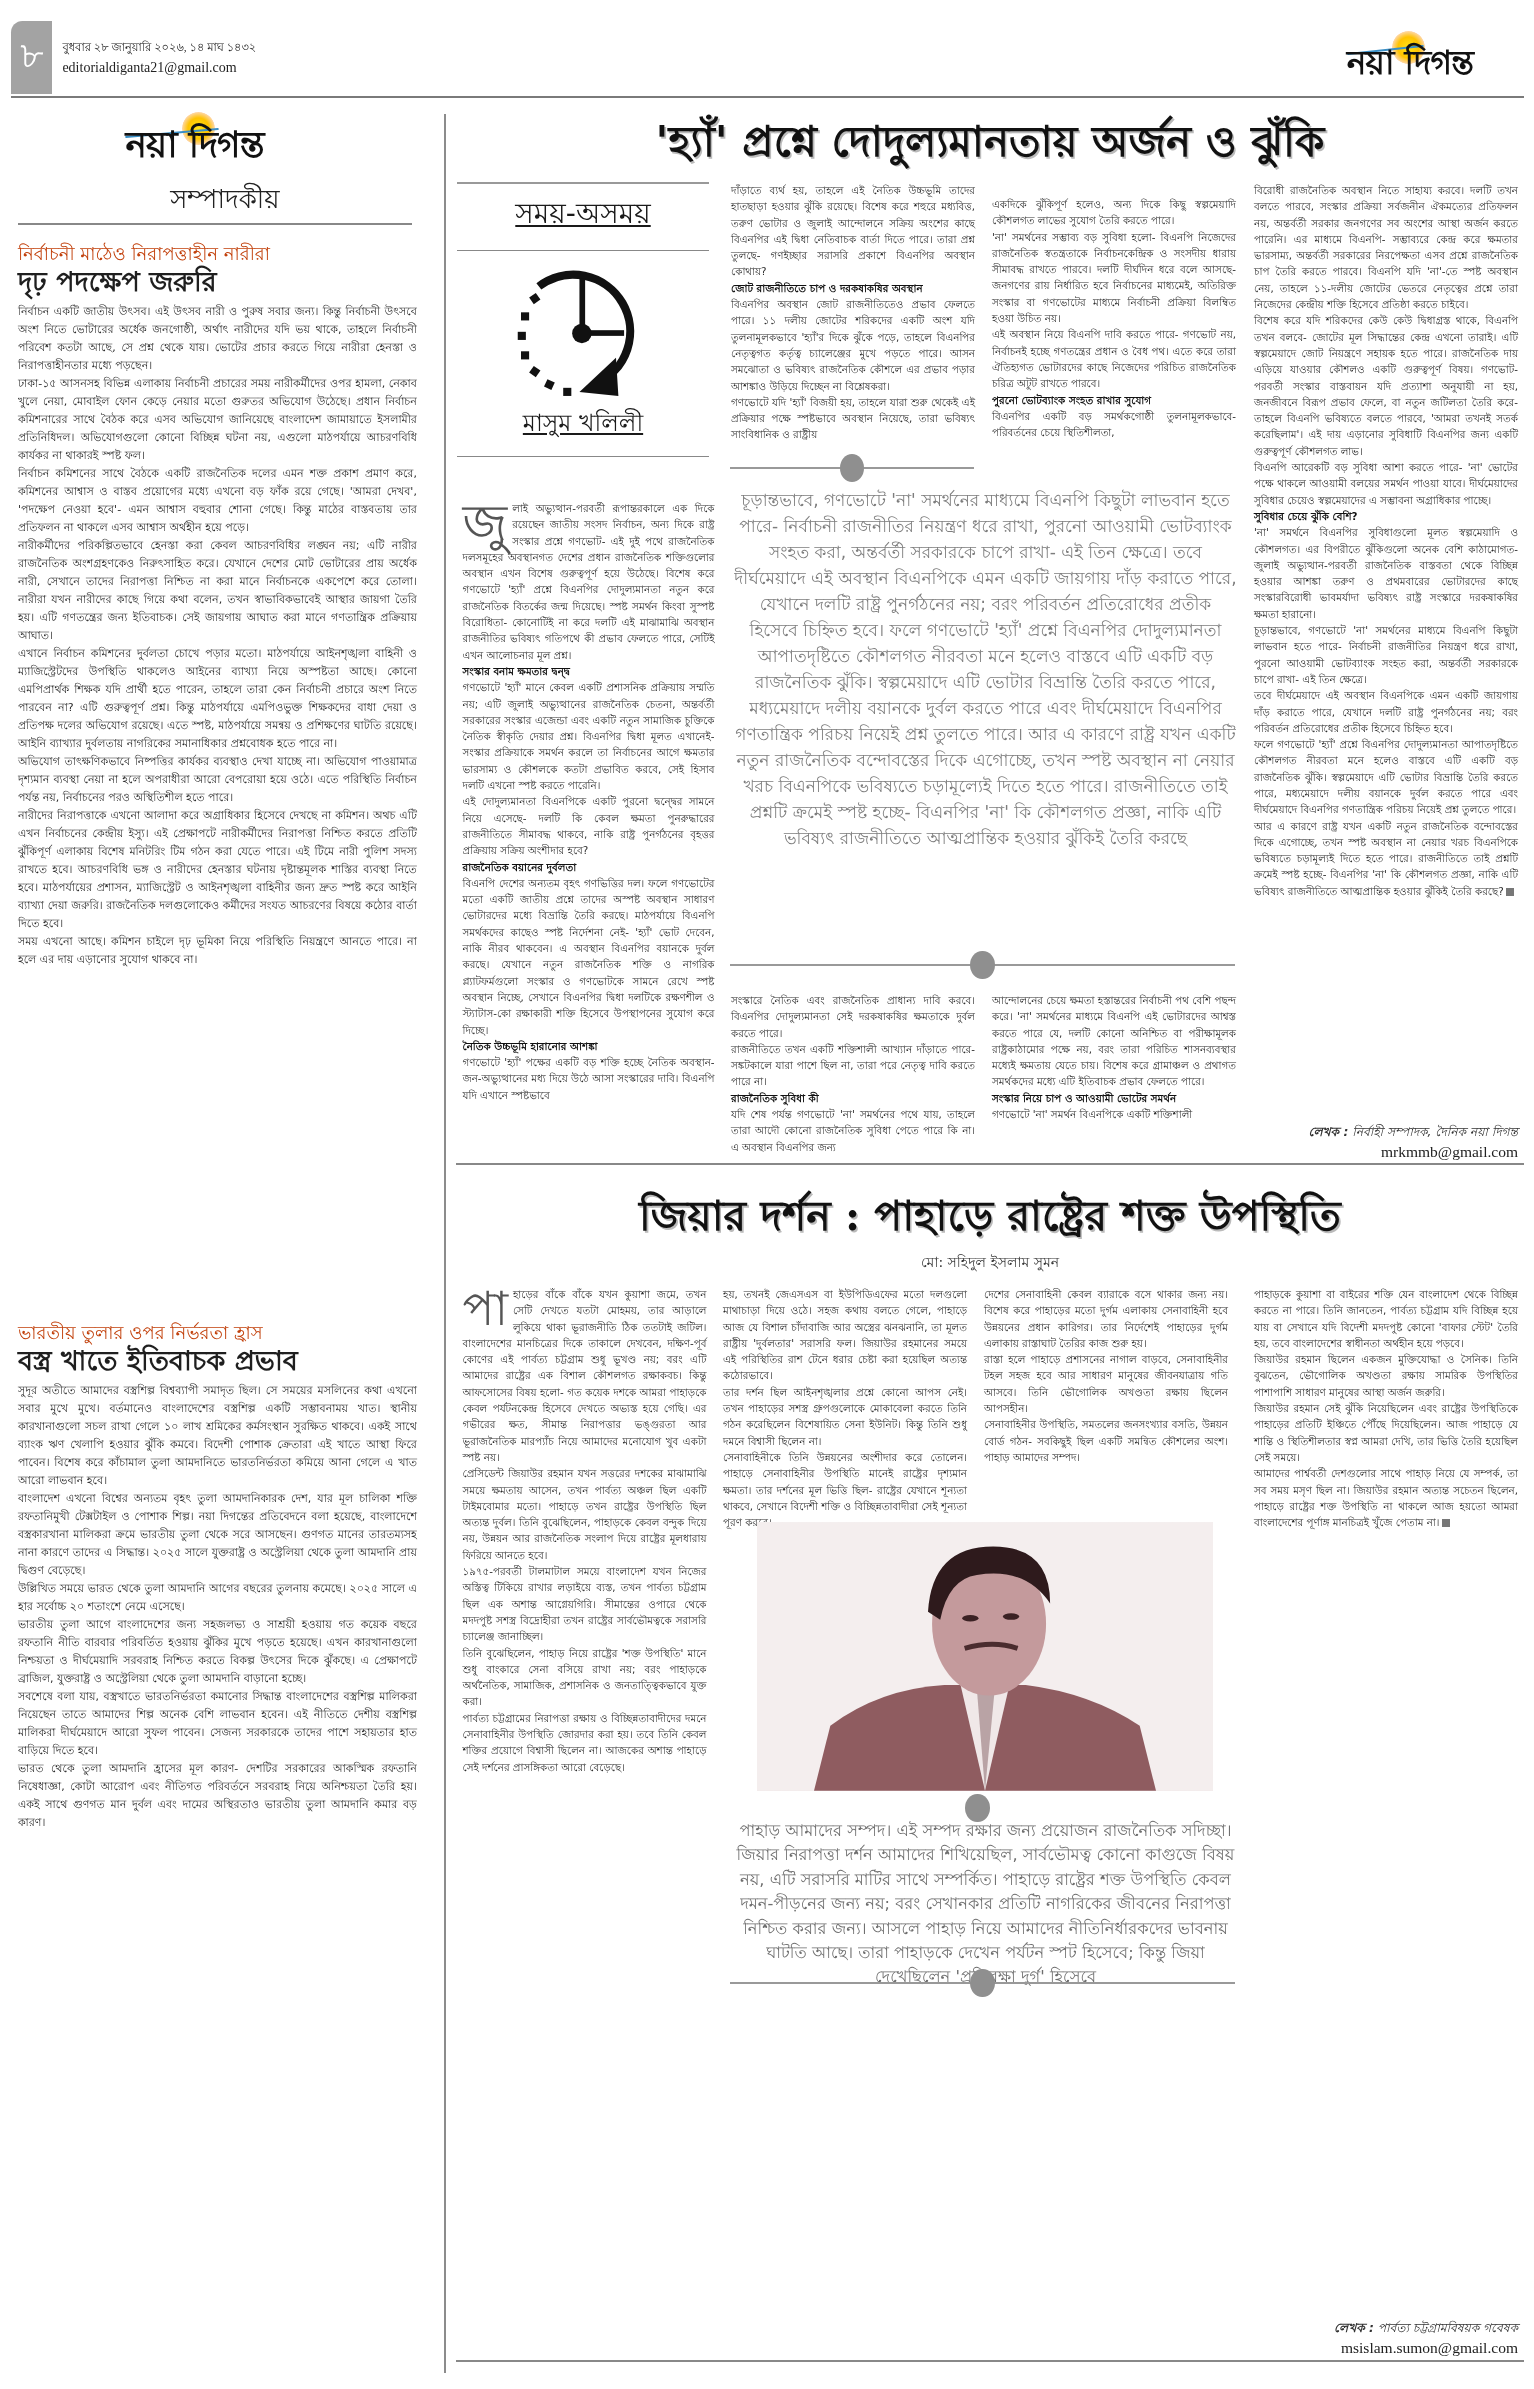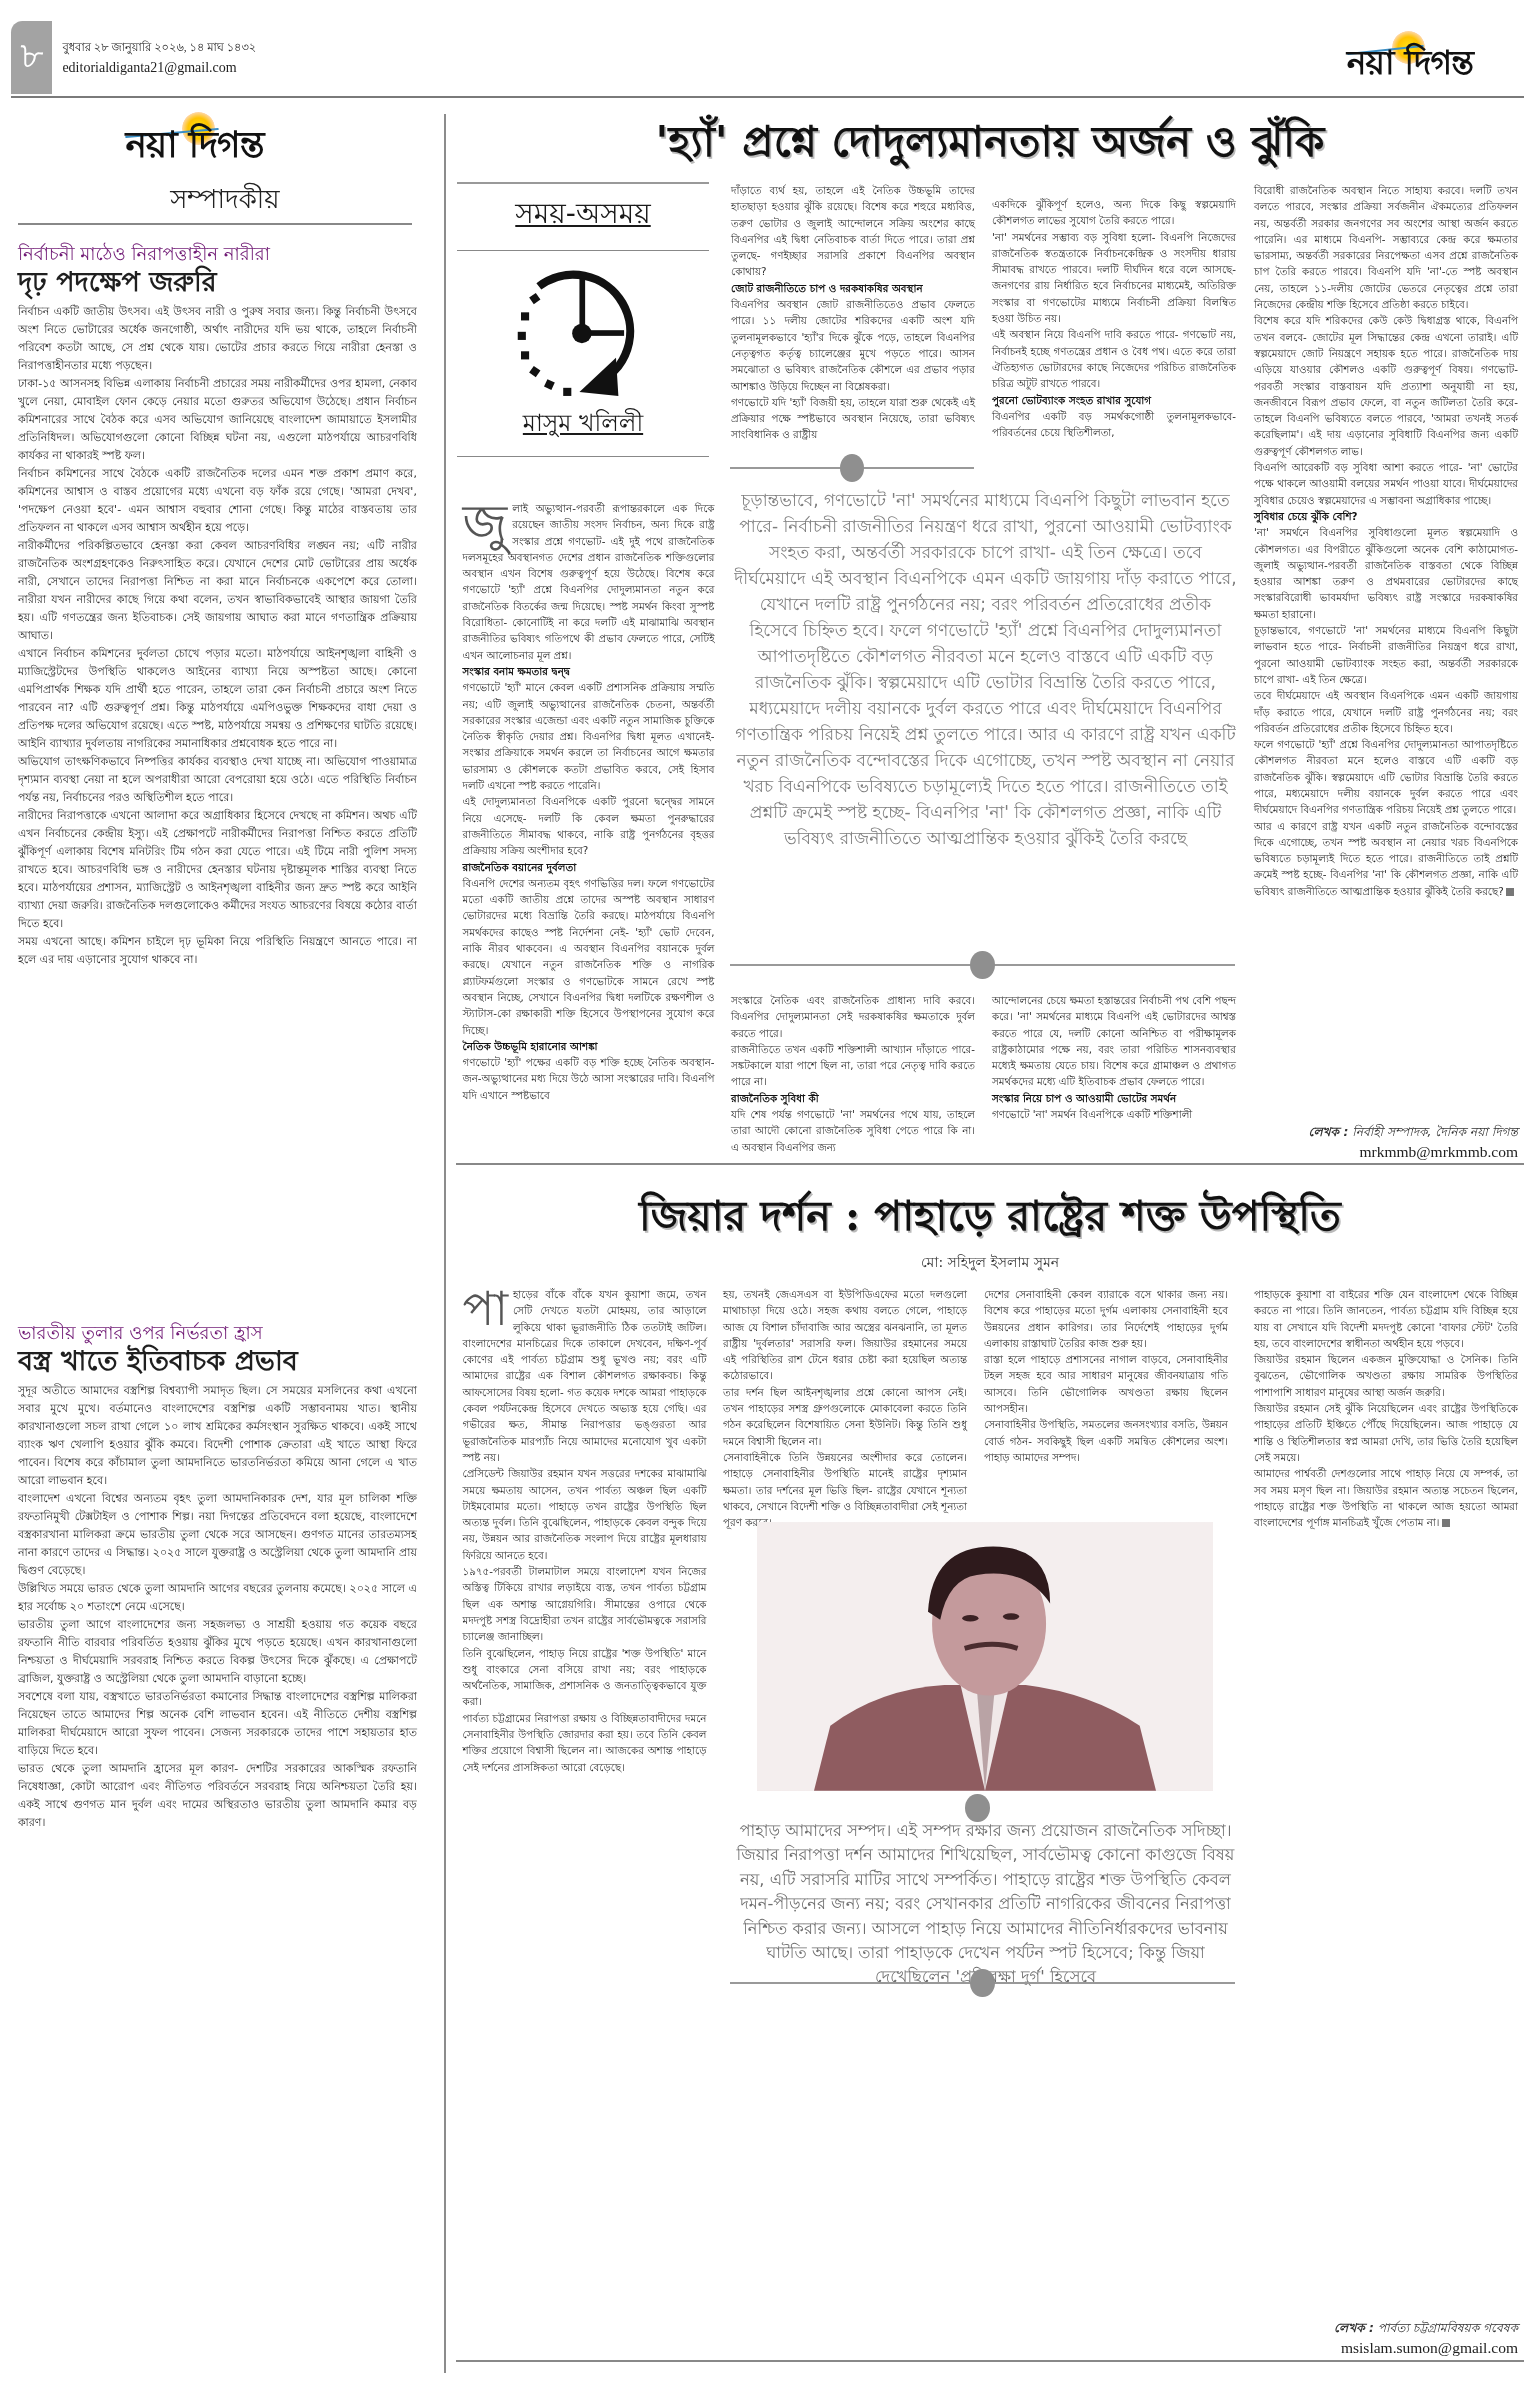--- a/index.html
+++ b/index.html
@@ -33,7 +33,7 @@
   .ed-rule { position: absolute; left: 6.5px; top: 122px; width: 394px; height: 1.6px; background: #888; }
 
   .ed-article { position: absolute; left: 6.5px; width: 399px; }
-  .kicker { font-size: 18px; color: #701a75; line-height: 1.25; }
+  .kicker { font-size: 18px; color: #c2410c; line-height: 1.25; }
   .headline-ed { font-size: 27px; color: #1f1f1f; line-height: 1.2; margin-bottom: 4.9px; }
   .body-text { font-size: 11px; line-height: 18px; text-align: justify; color: #2a2a2a; }
   .body-text p { margin: 0; }

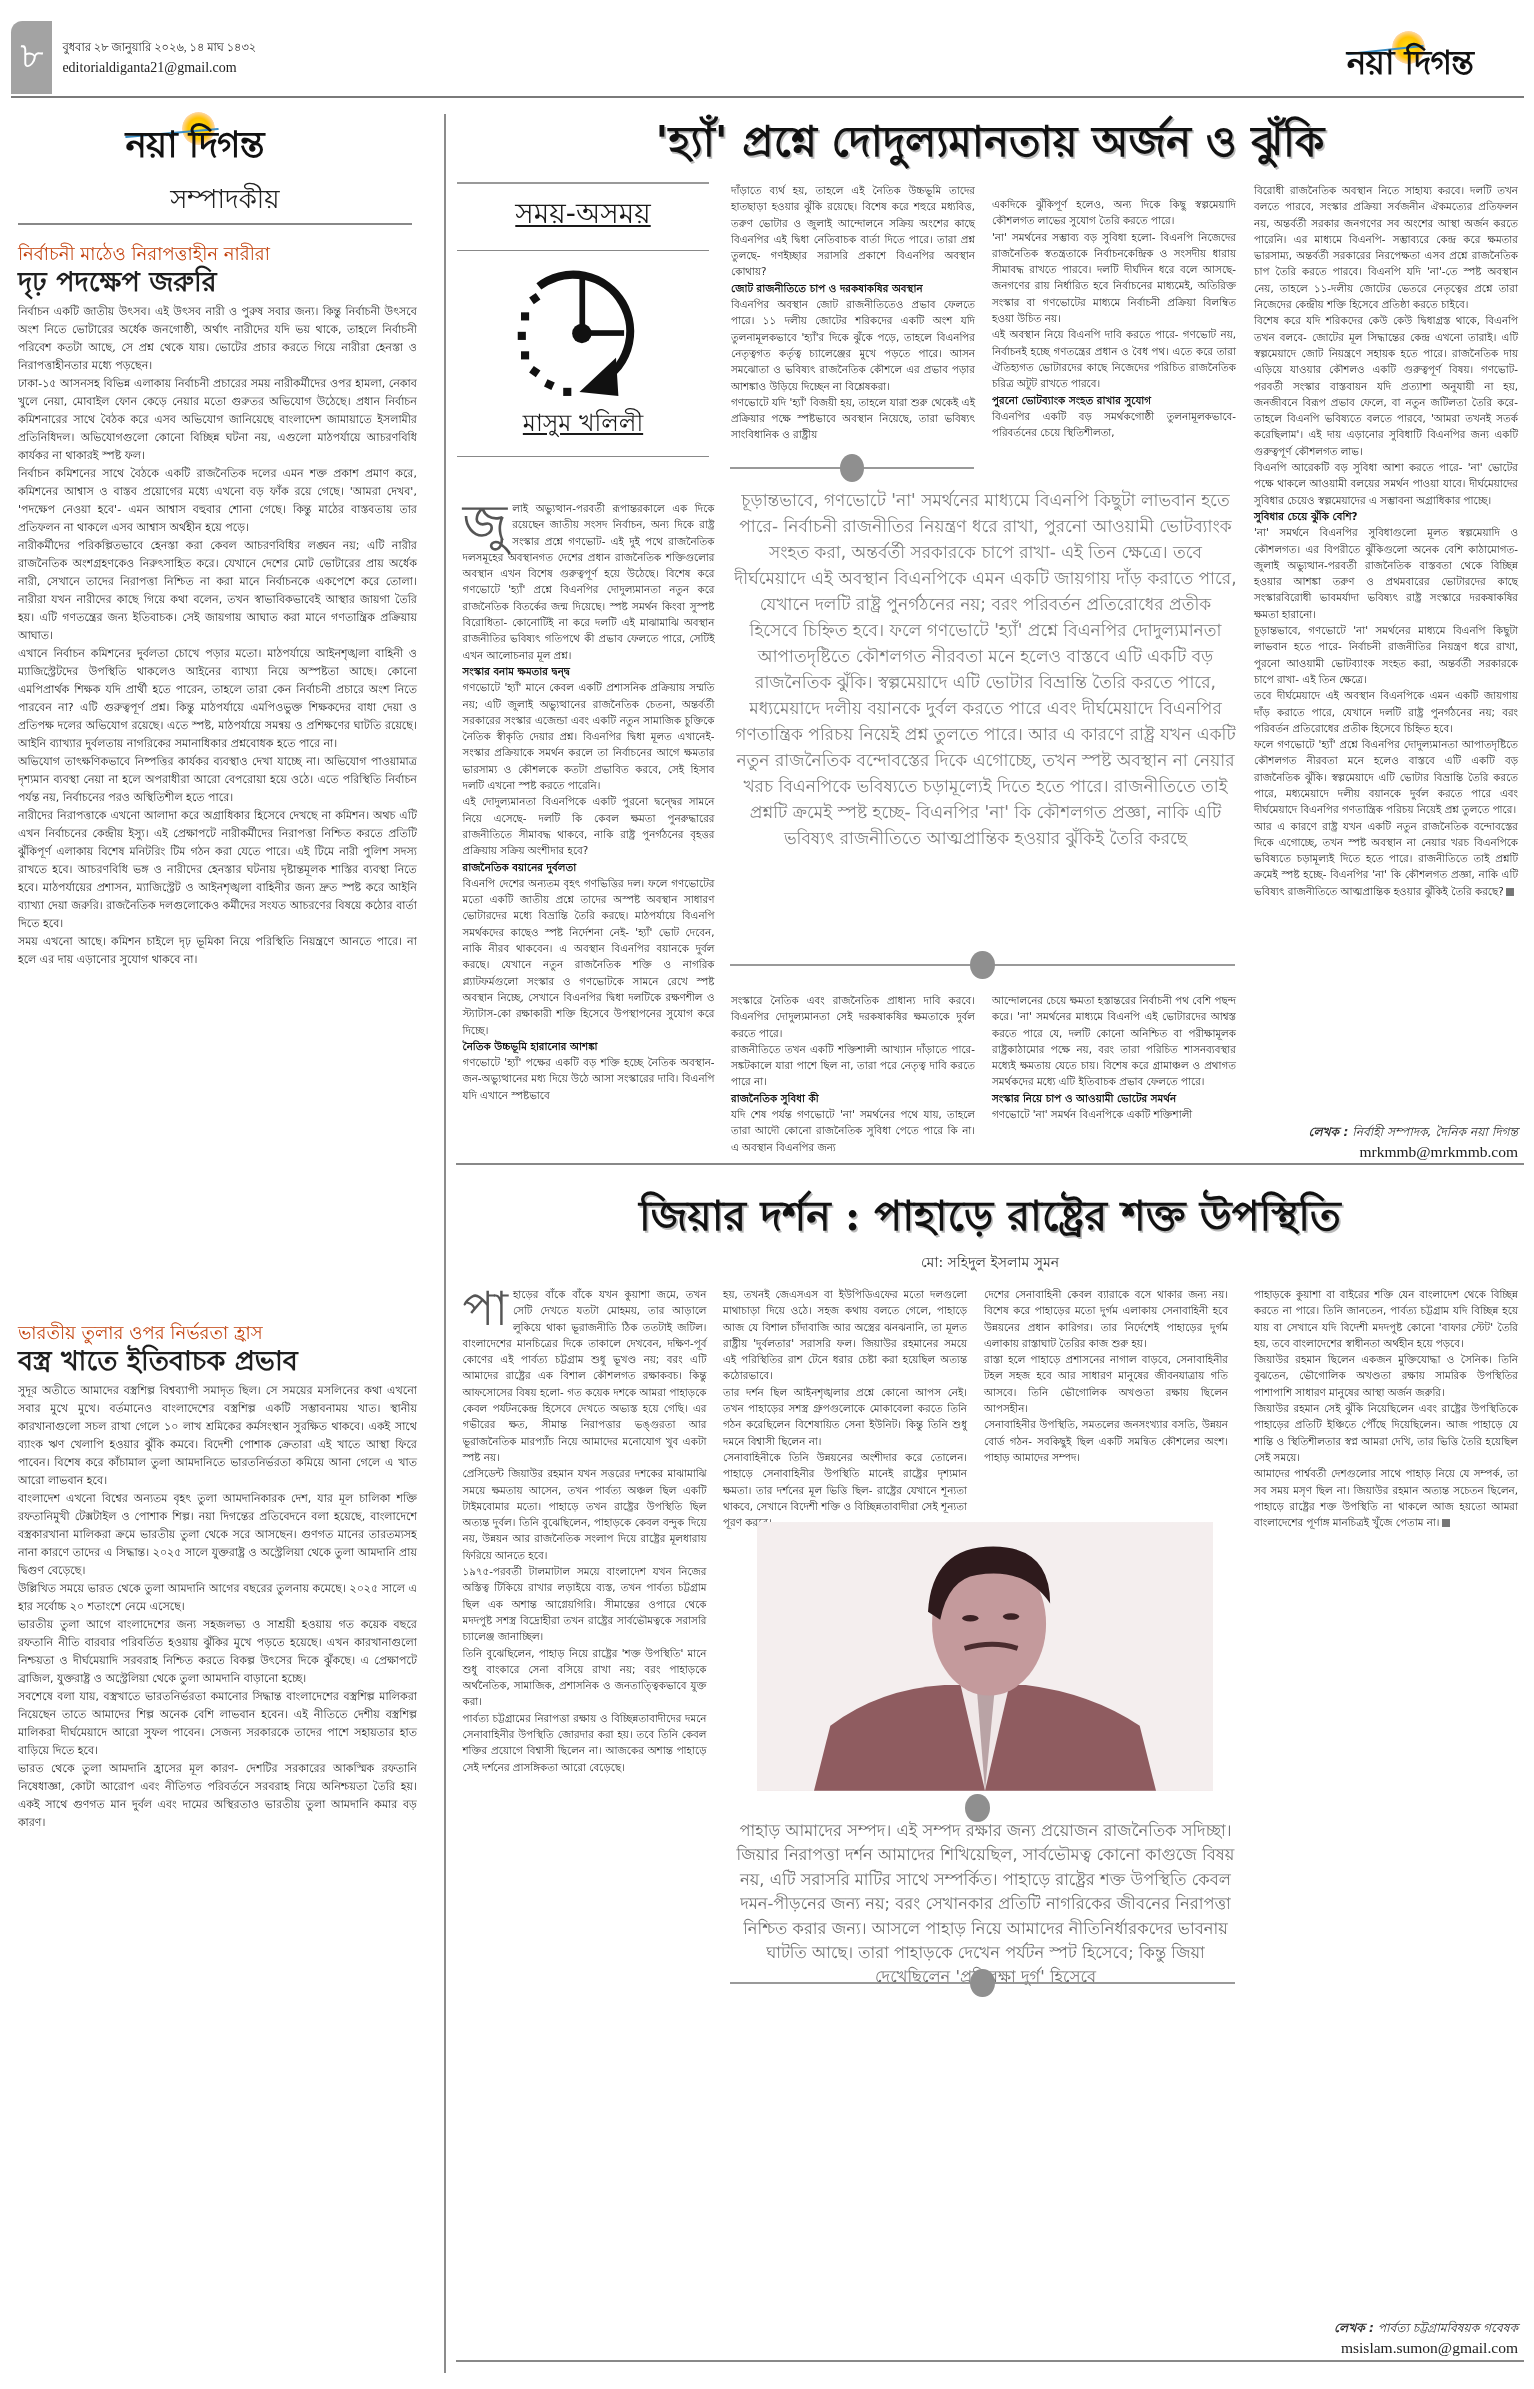--- a/index.html
+++ b/index.html
@@ -208,7 +208,7 @@
 
   <div class="byline" style="left:798px; top:1022px; width:264px;">
     <div class="role"><b>লেখক :</b> <span>নির্বাহী সম্পাদক, দৈনিক নয়া দিগন্ত</span></div>
-    <a class="mail">mrkmmb@mrkmmb.com</a>
+    <a class="mail">mrkmmb@gmail.com</a>
   </div>
 
   <div class="hrule" style="left:0; top:1062px; width:1068px;"></div>

